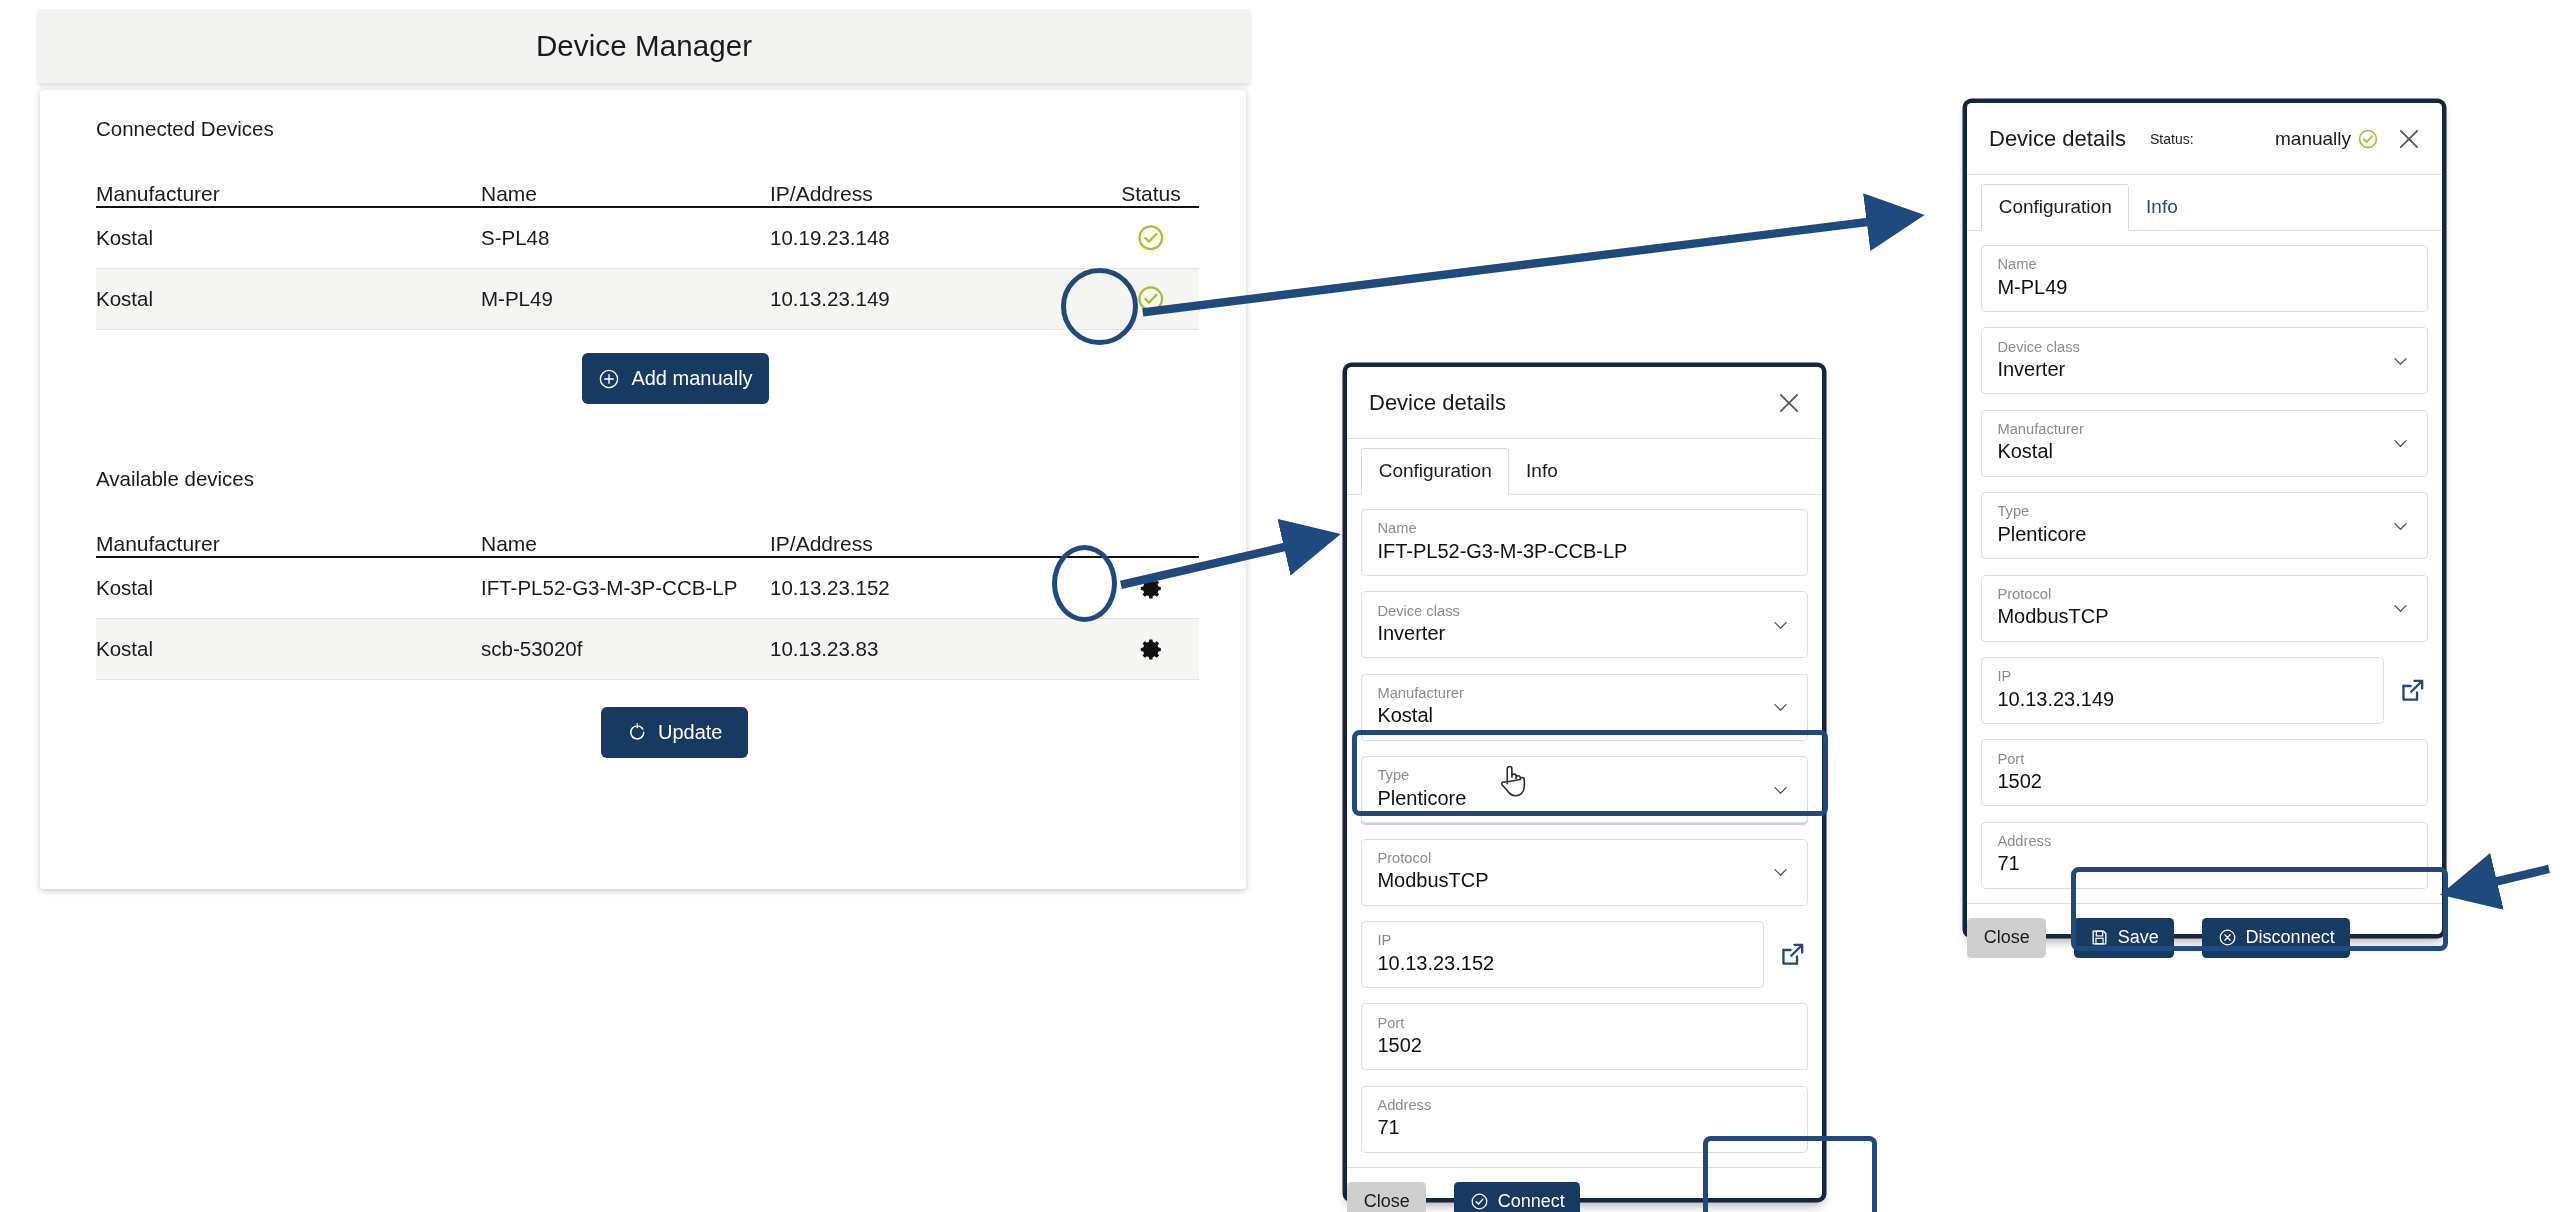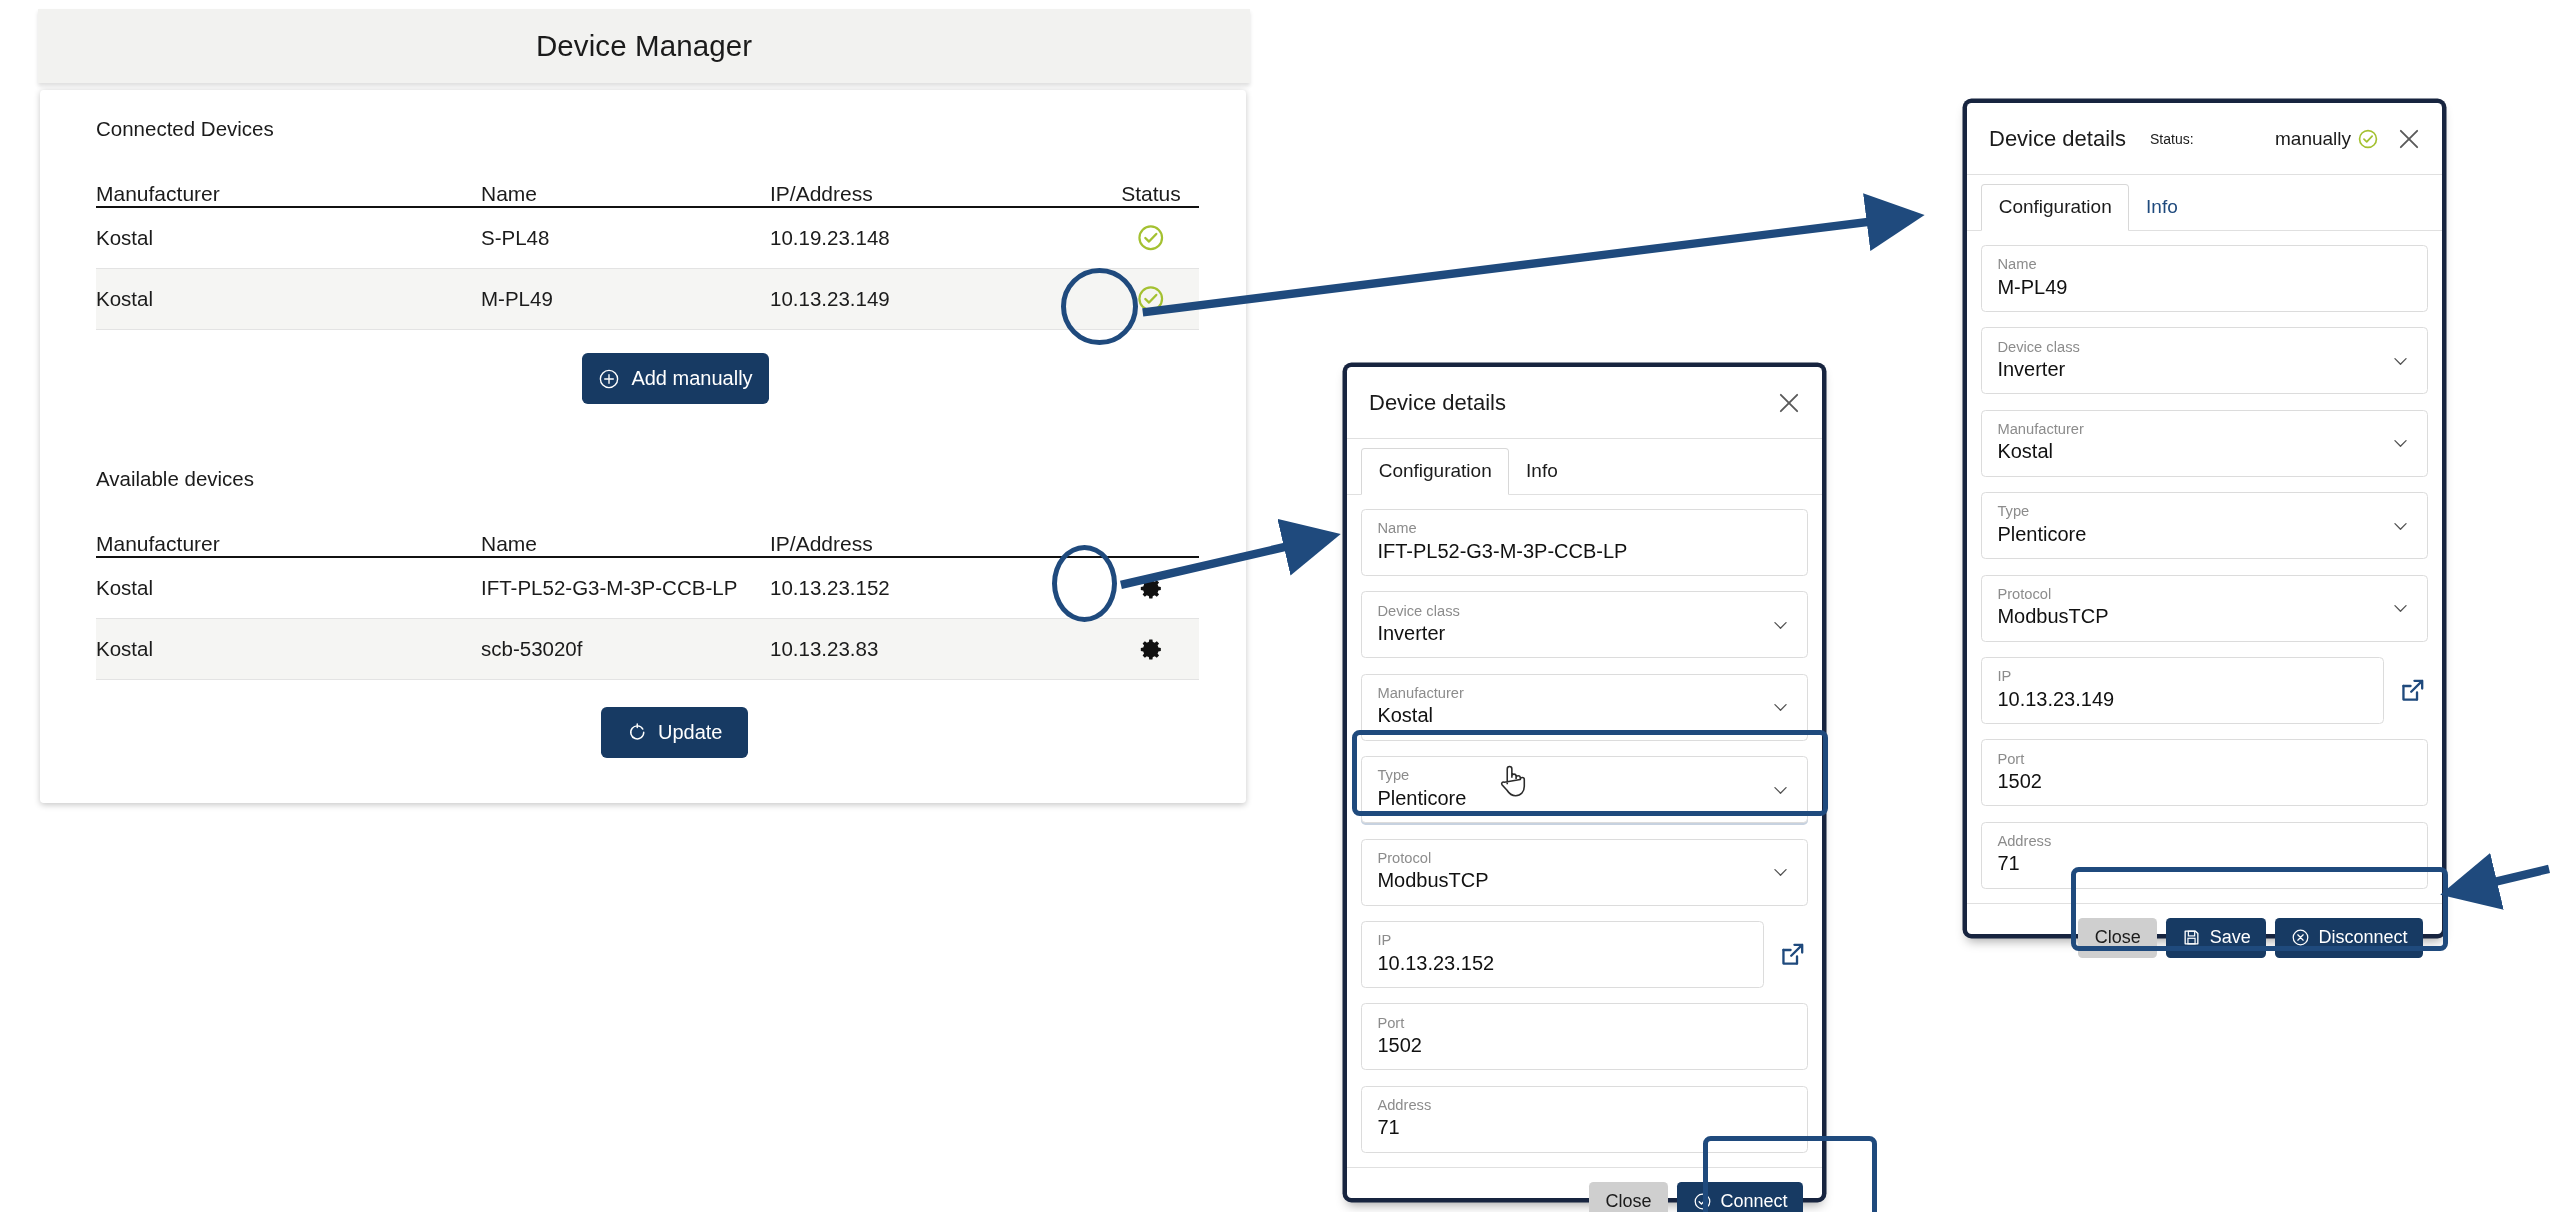--- a/index.html
+++ b/index.html
@@ -21,7 +21,7 @@
     font-size:29.5px;color:#1b1b1b;letter-spacing:0.1px;
   }
   #dm-card{
-    position:absolute;left:40px;top:90px;width:1206px;height:713px;
+    position:absolute;left:40px;top:90px;width:1206px;height:799px;
     background:#ffffff;border-radius:3.8px;
     box-shadow:0 1.9px 6.4px rgba(0,0,0,.22);
   }

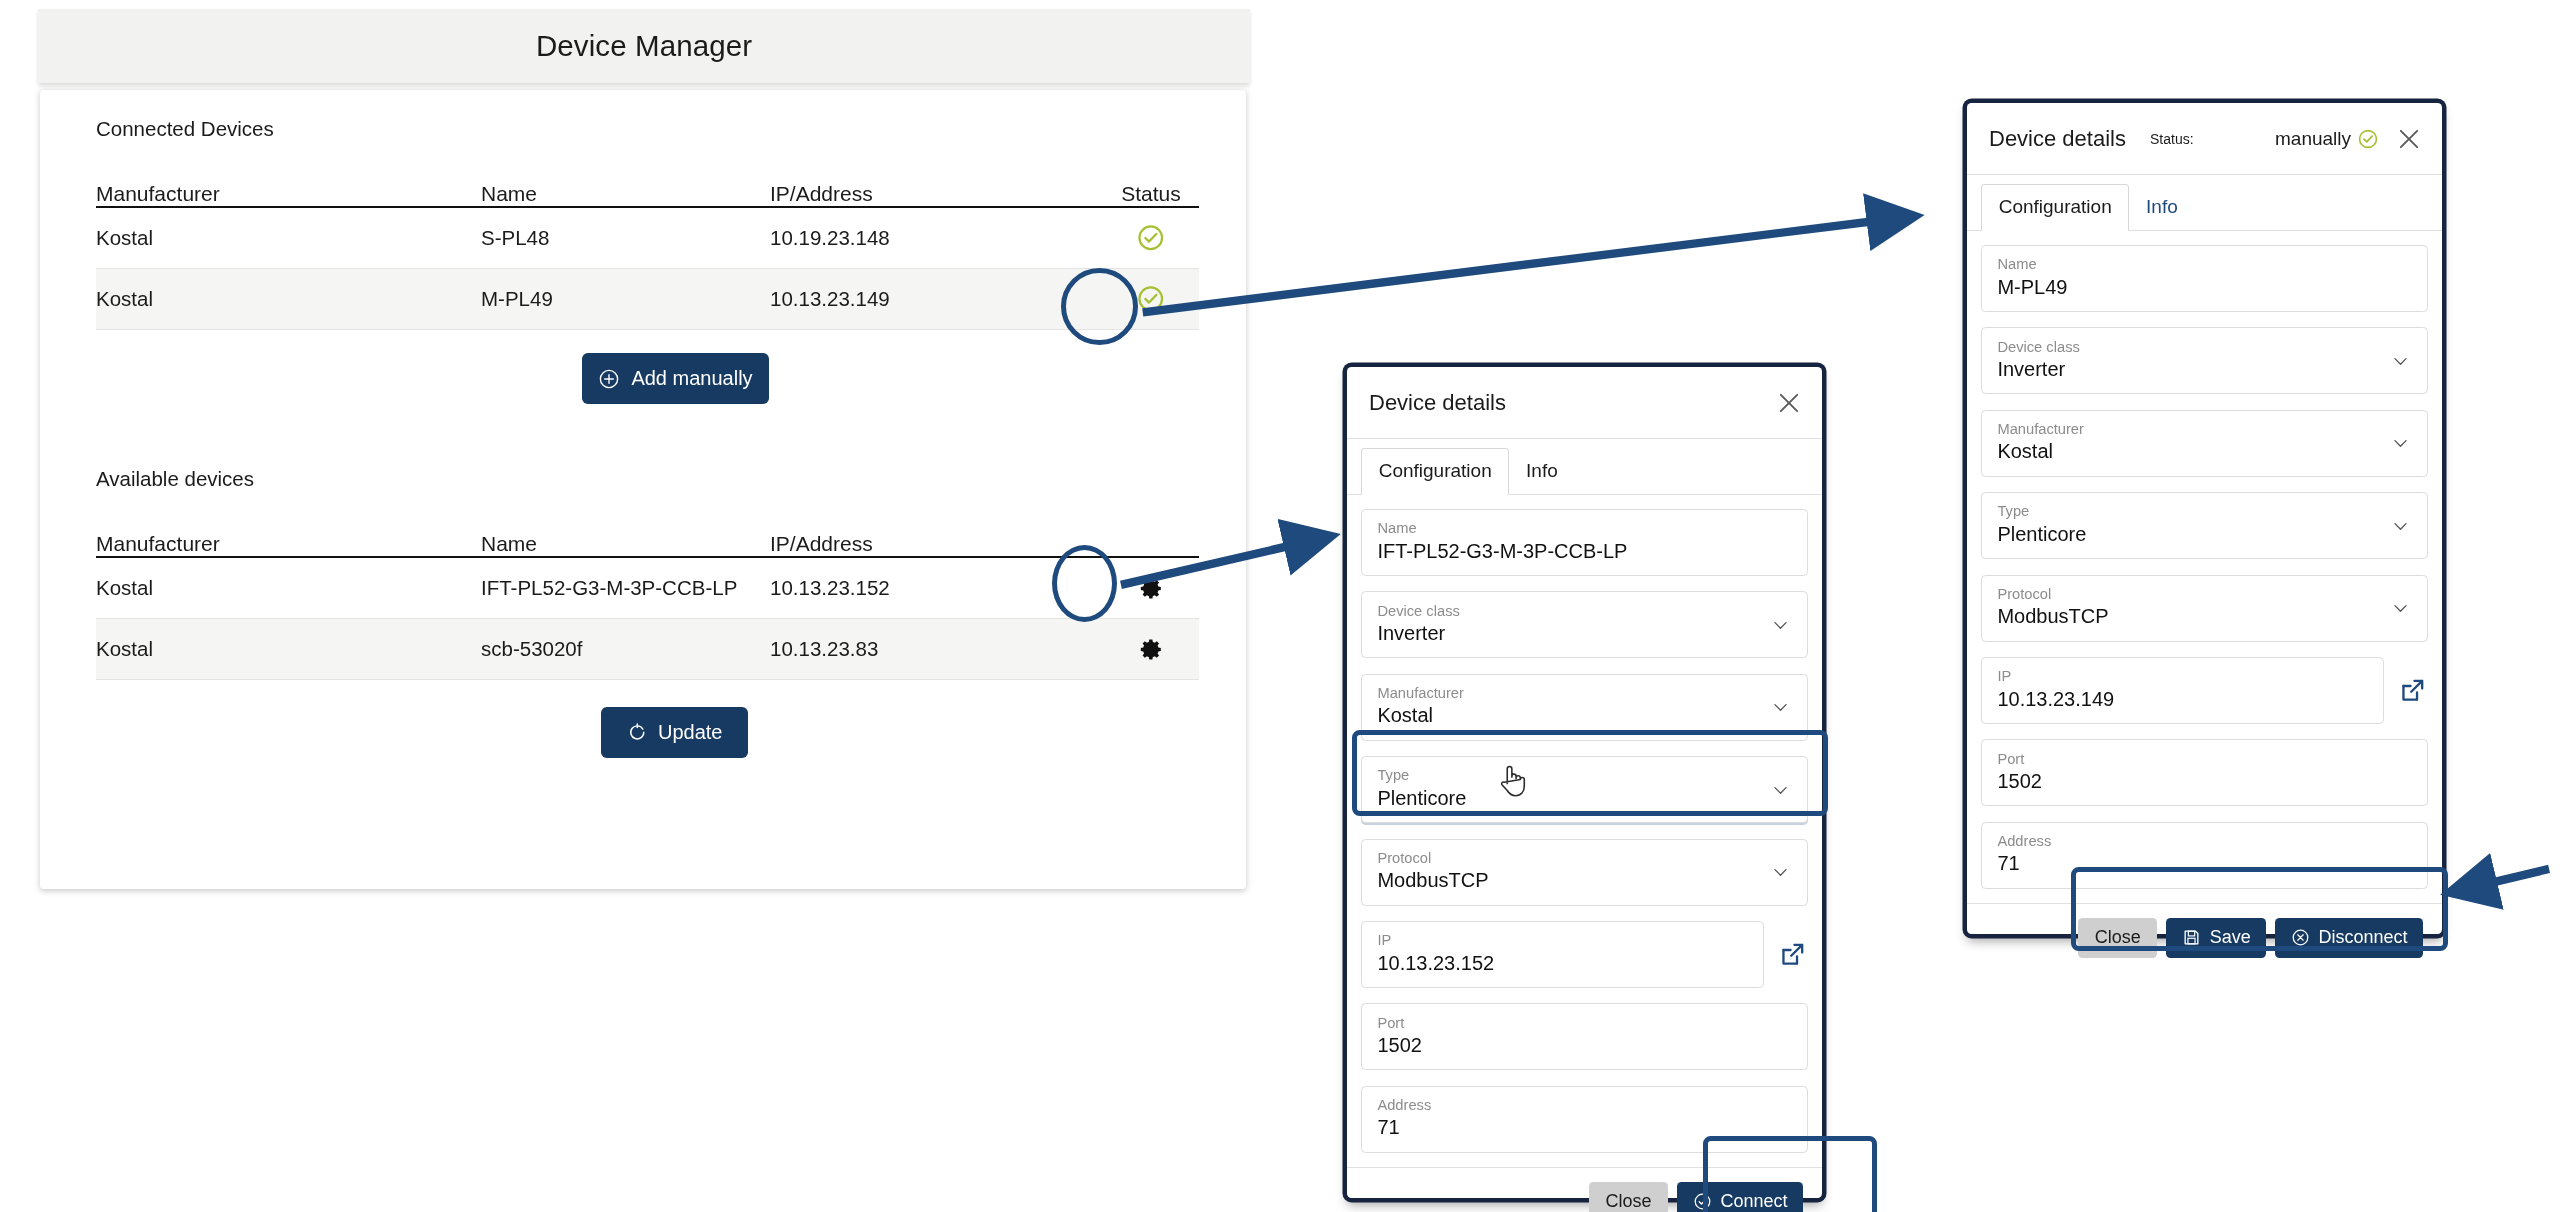--- a/index.html
+++ b/index.html
@@ -104,8 +104,8 @@
   .extlink{width:31px;height:31px;flex:0 0 31px;cursor:pointer;}
   .dlg-foot{
     border-top:0.6px solid #e0e0e0;height:69px;
-    display:flex;align-items:center;justify-content:flex-end;
-    gap:9px;padding-right:19px;box-sizing:border-box;
+    display:flex;align-items:center;justify-content:flex-start;
+    gap:28px;padding-right:19px;box-sizing:border-box;
   }
   .b-grey{
     background:#cfcfcf;color:#1b1b1b;border:none;border-radius:4.5px;

